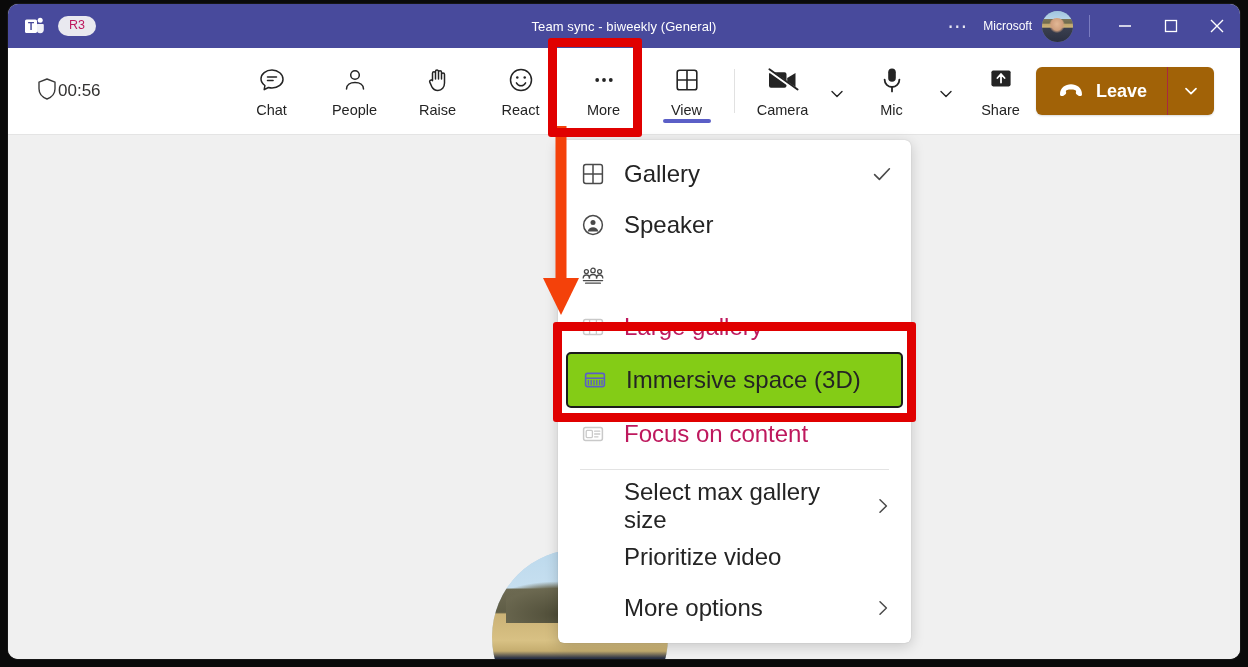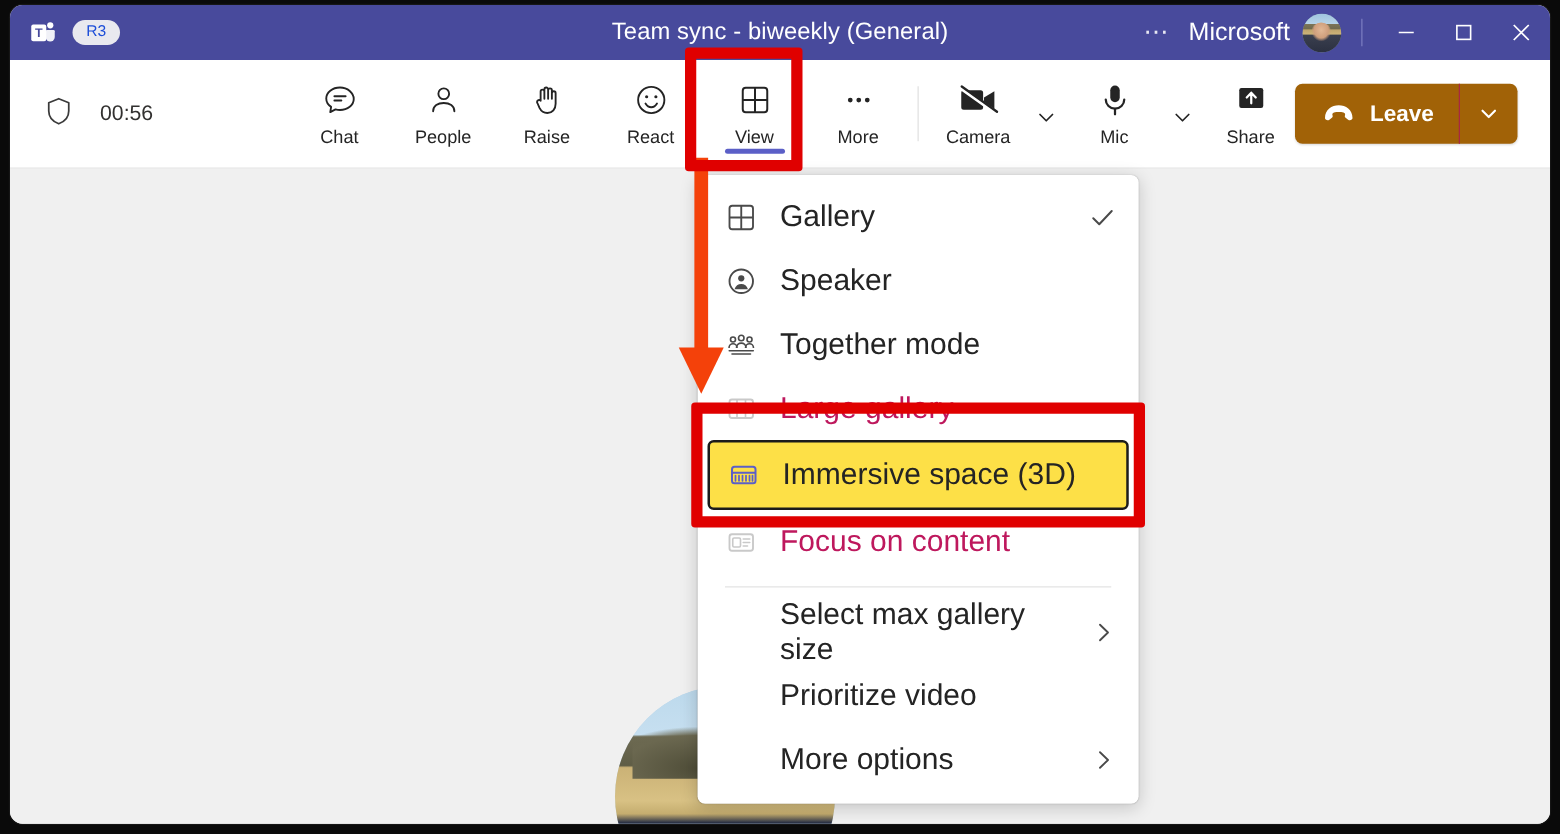--- a/index.html
+++ b/index.html
@@ -48,7 +48,7 @@
   }
   .tb-badge {
     background: #e9e9ef;
-    color: #1d4ed8;
+    color: #be185d;
     font-size: 12.5px;
     border-radius: 11px;
     padding: 3px 11px 4px 11px;

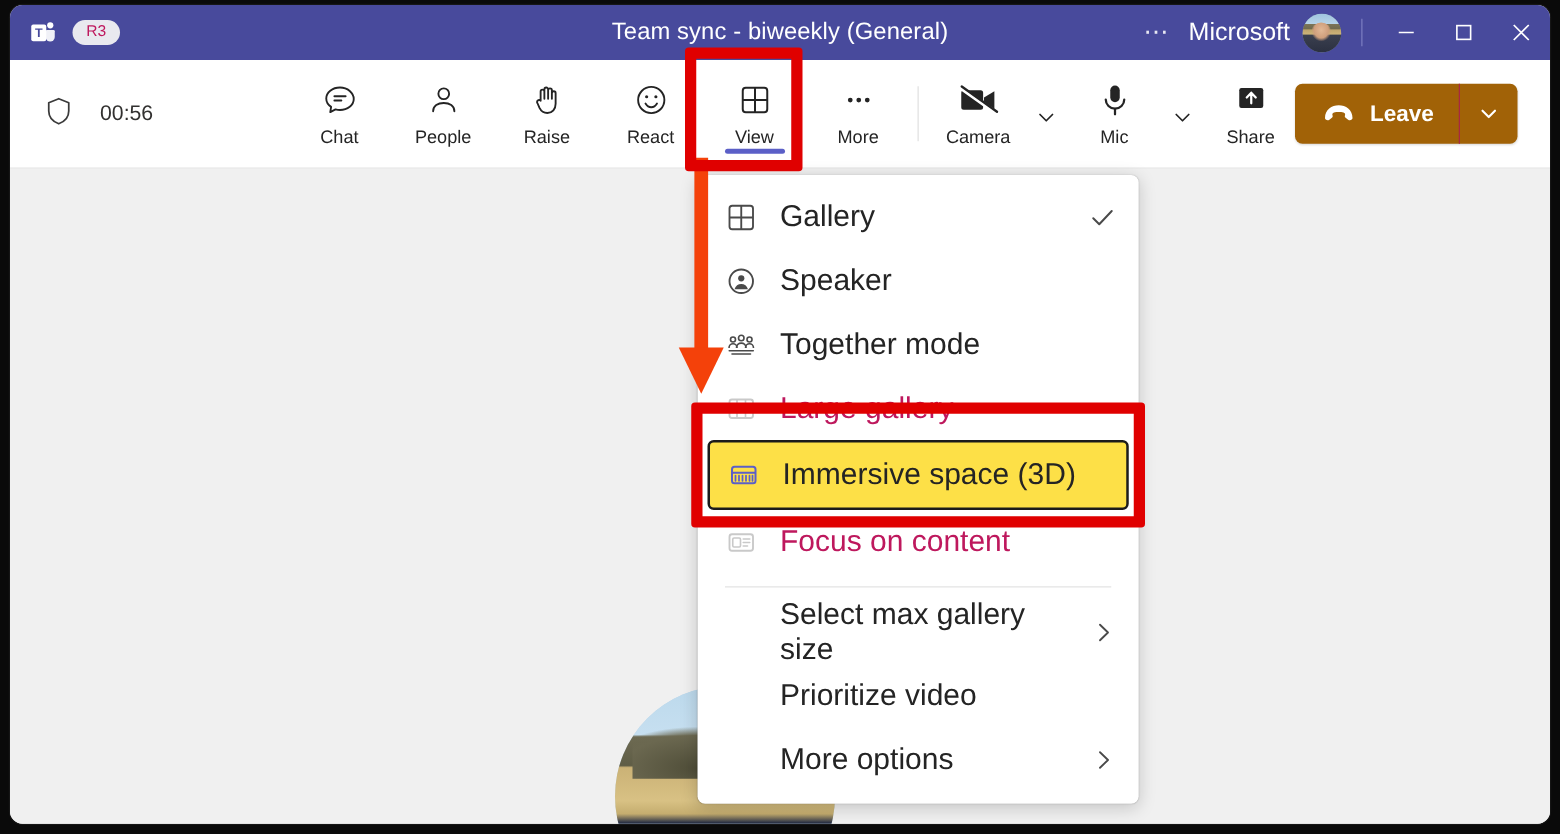--- a/index.html
+++ b/index.html
@@ -59,7 +59,7 @@
     position: absolute;
     left: 0; right: 0;
     text-align: center;
-    font-size: 19px;
+    font-size: 13px;
     font-weight: 400;
     letter-spacing: 0.1px;
     pointer-events: none;

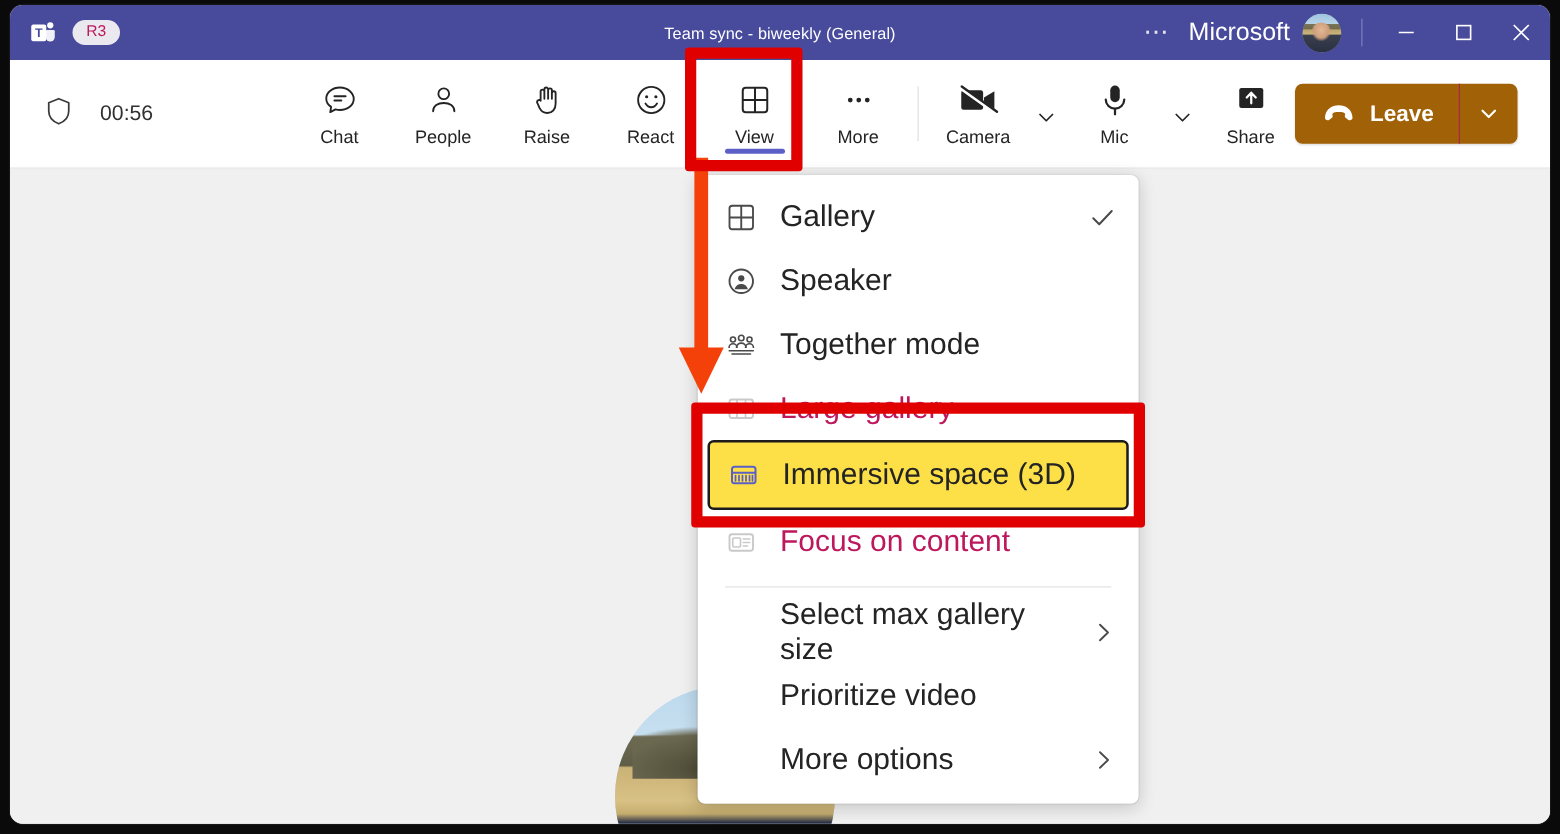--- a/index.html
+++ b/index.html
@@ -80,7 +80,7 @@
     cursor: default;
   }
   .tb-account {
-    font-size: 20px;
+    font-size: 12px;
     color: #ffffff;
     padding-right: 10px;
   }

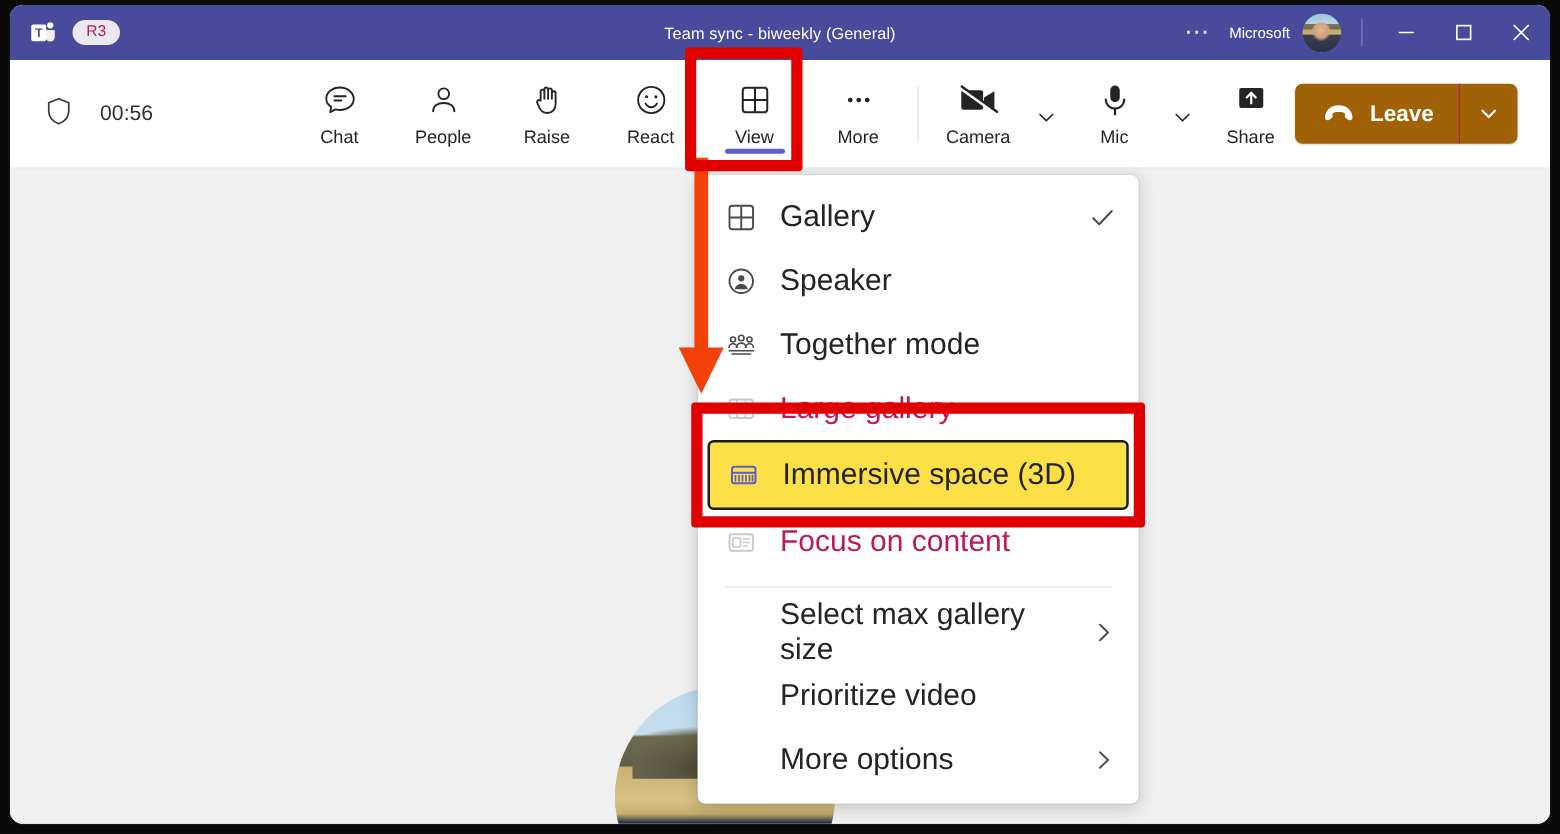--- a/index.html
+++ b/index.html
@@ -115,7 +115,6 @@
   }
   .tool-shield {
     display:flex; align-items:center;
-    gap: 22px;
     padding-left: 28px;
     color: #3a3a3a;
   }

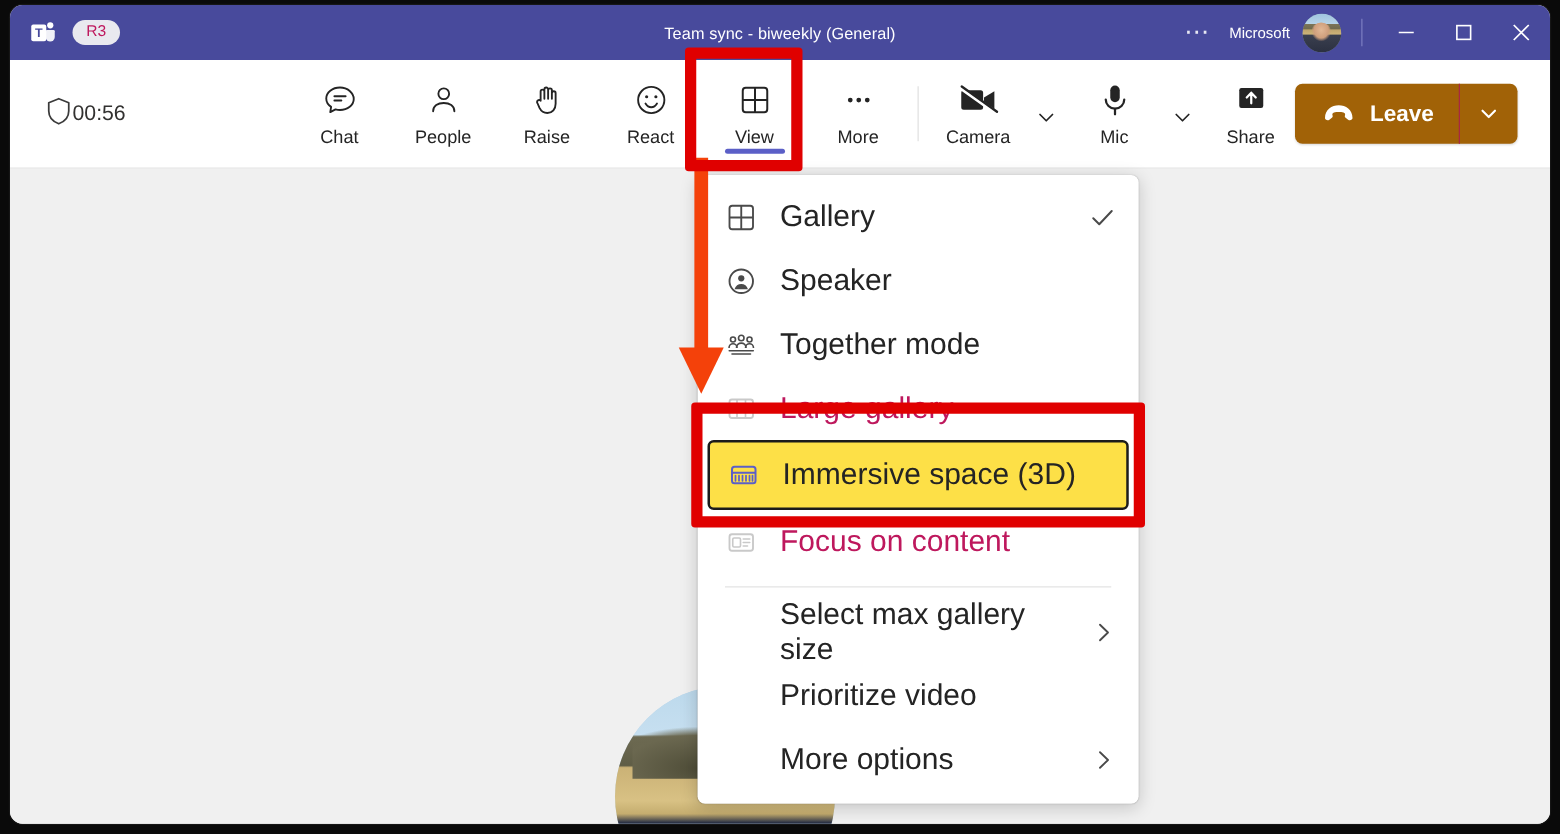--- a/index.html
+++ b/index.html
@@ -412,23 +412,23 @@
         <div class="tbtn">
           <span class="ico">
             <svg width="30" height="30" viewBox="0 0 30 30">
-              <rect x="5.2" y="5.2" width="19.6" height="19.6" rx="2.4" fill="none" stroke="#242424" stroke-width="1.6"></rect>
-              <path d="M15 5.2 V24.8 M5.2 15 H24.8" stroke="#242424" stroke-width="1.6"></path>
-            </svg>
-          </span>
-          <span class="lbl">View</span>
-          <span class="underline"></span>
+              <circle cx="8.2" cy="15" r="1.9" fill="#242424"></circle>
+              <circle cx="15" cy="15" r="1.9" fill="#242424"></circle>
+              <circle cx="21.8" cy="15" r="1.9" fill="#242424"></circle>
+            </svg>
+          </span>
+          <span class="lbl">More</span>
         </div>
 
         <div class="tbtn">
           <span class="ico">
             <svg width="30" height="30" viewBox="0 0 30 30">
-              <circle cx="8.2" cy="15" r="1.9" fill="#242424"></circle>
-              <circle cx="15" cy="15" r="1.9" fill="#242424"></circle>
-              <circle cx="21.8" cy="15" r="1.9" fill="#242424"></circle>
-            </svg>
-          </span>
-          <span class="lbl">More</span>
+              <rect x="5.2" y="5.2" width="19.6" height="19.6" rx="2.4" fill="none" stroke="#242424" stroke-width="1.6"></rect>
+              <path d="M15 5.2 V24.8 M5.2 15 H24.8" stroke="#242424" stroke-width="1.6"></path>
+            </svg>
+          </span>
+          <span class="lbl">View</span>
+          <span class="underline"></span>
         </div>
 
         <span class="vsep"></span>

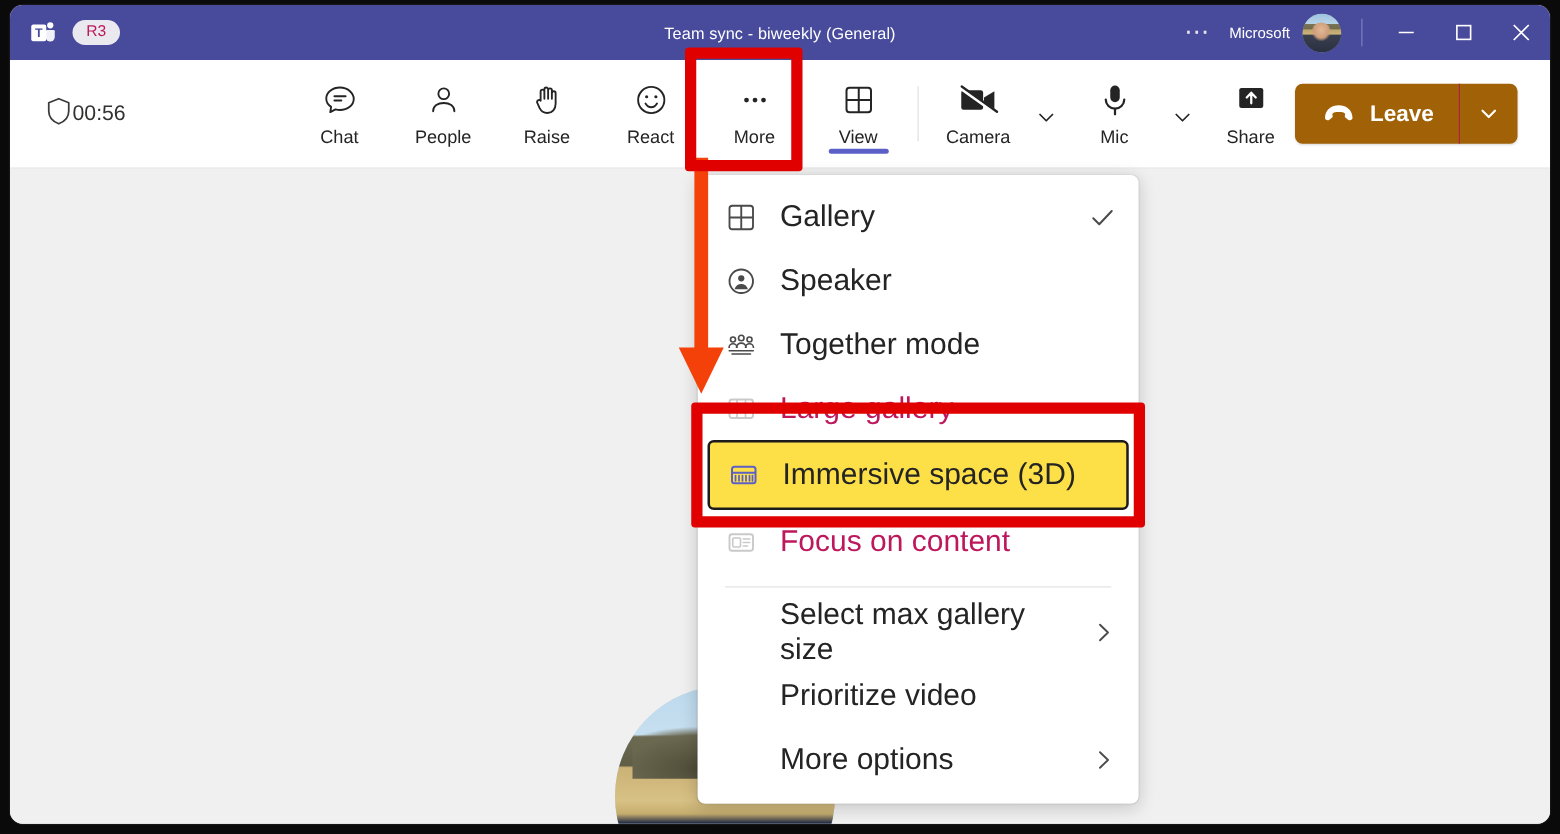--- a/index.html
+++ b/index.html
@@ -547,7 +547,6 @@
           <path d="M2.4 16.6 H21.6 M4.6 19.2 H19.4" stroke="#4a4a4a" stroke-width="1.3" stroke-linecap="round"></path>
         </svg>
       </span>
-      <span class="mi-label">Together mode</span>
     </div>
 
     <div class="mi disabled">

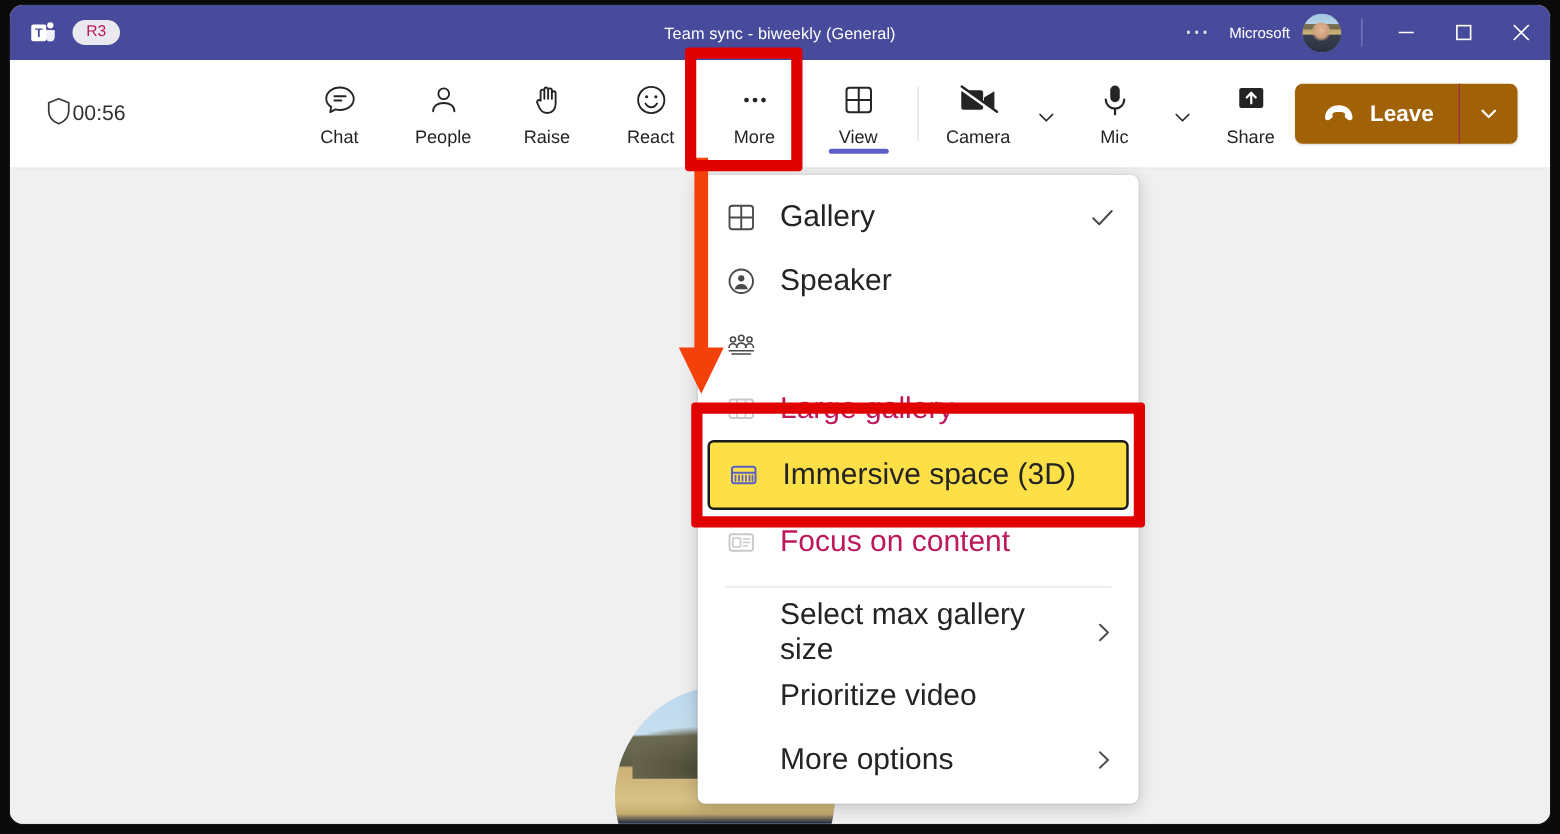--- a/index.html
+++ b/index.html
@@ -280,7 +280,7 @@
     margin: 0 8px;
     padding-left: 14px;
     height: 52px;
-    background: #fde047;
+    background: #84cc16;
   }
   .mi-sep {
     height: 1px;

